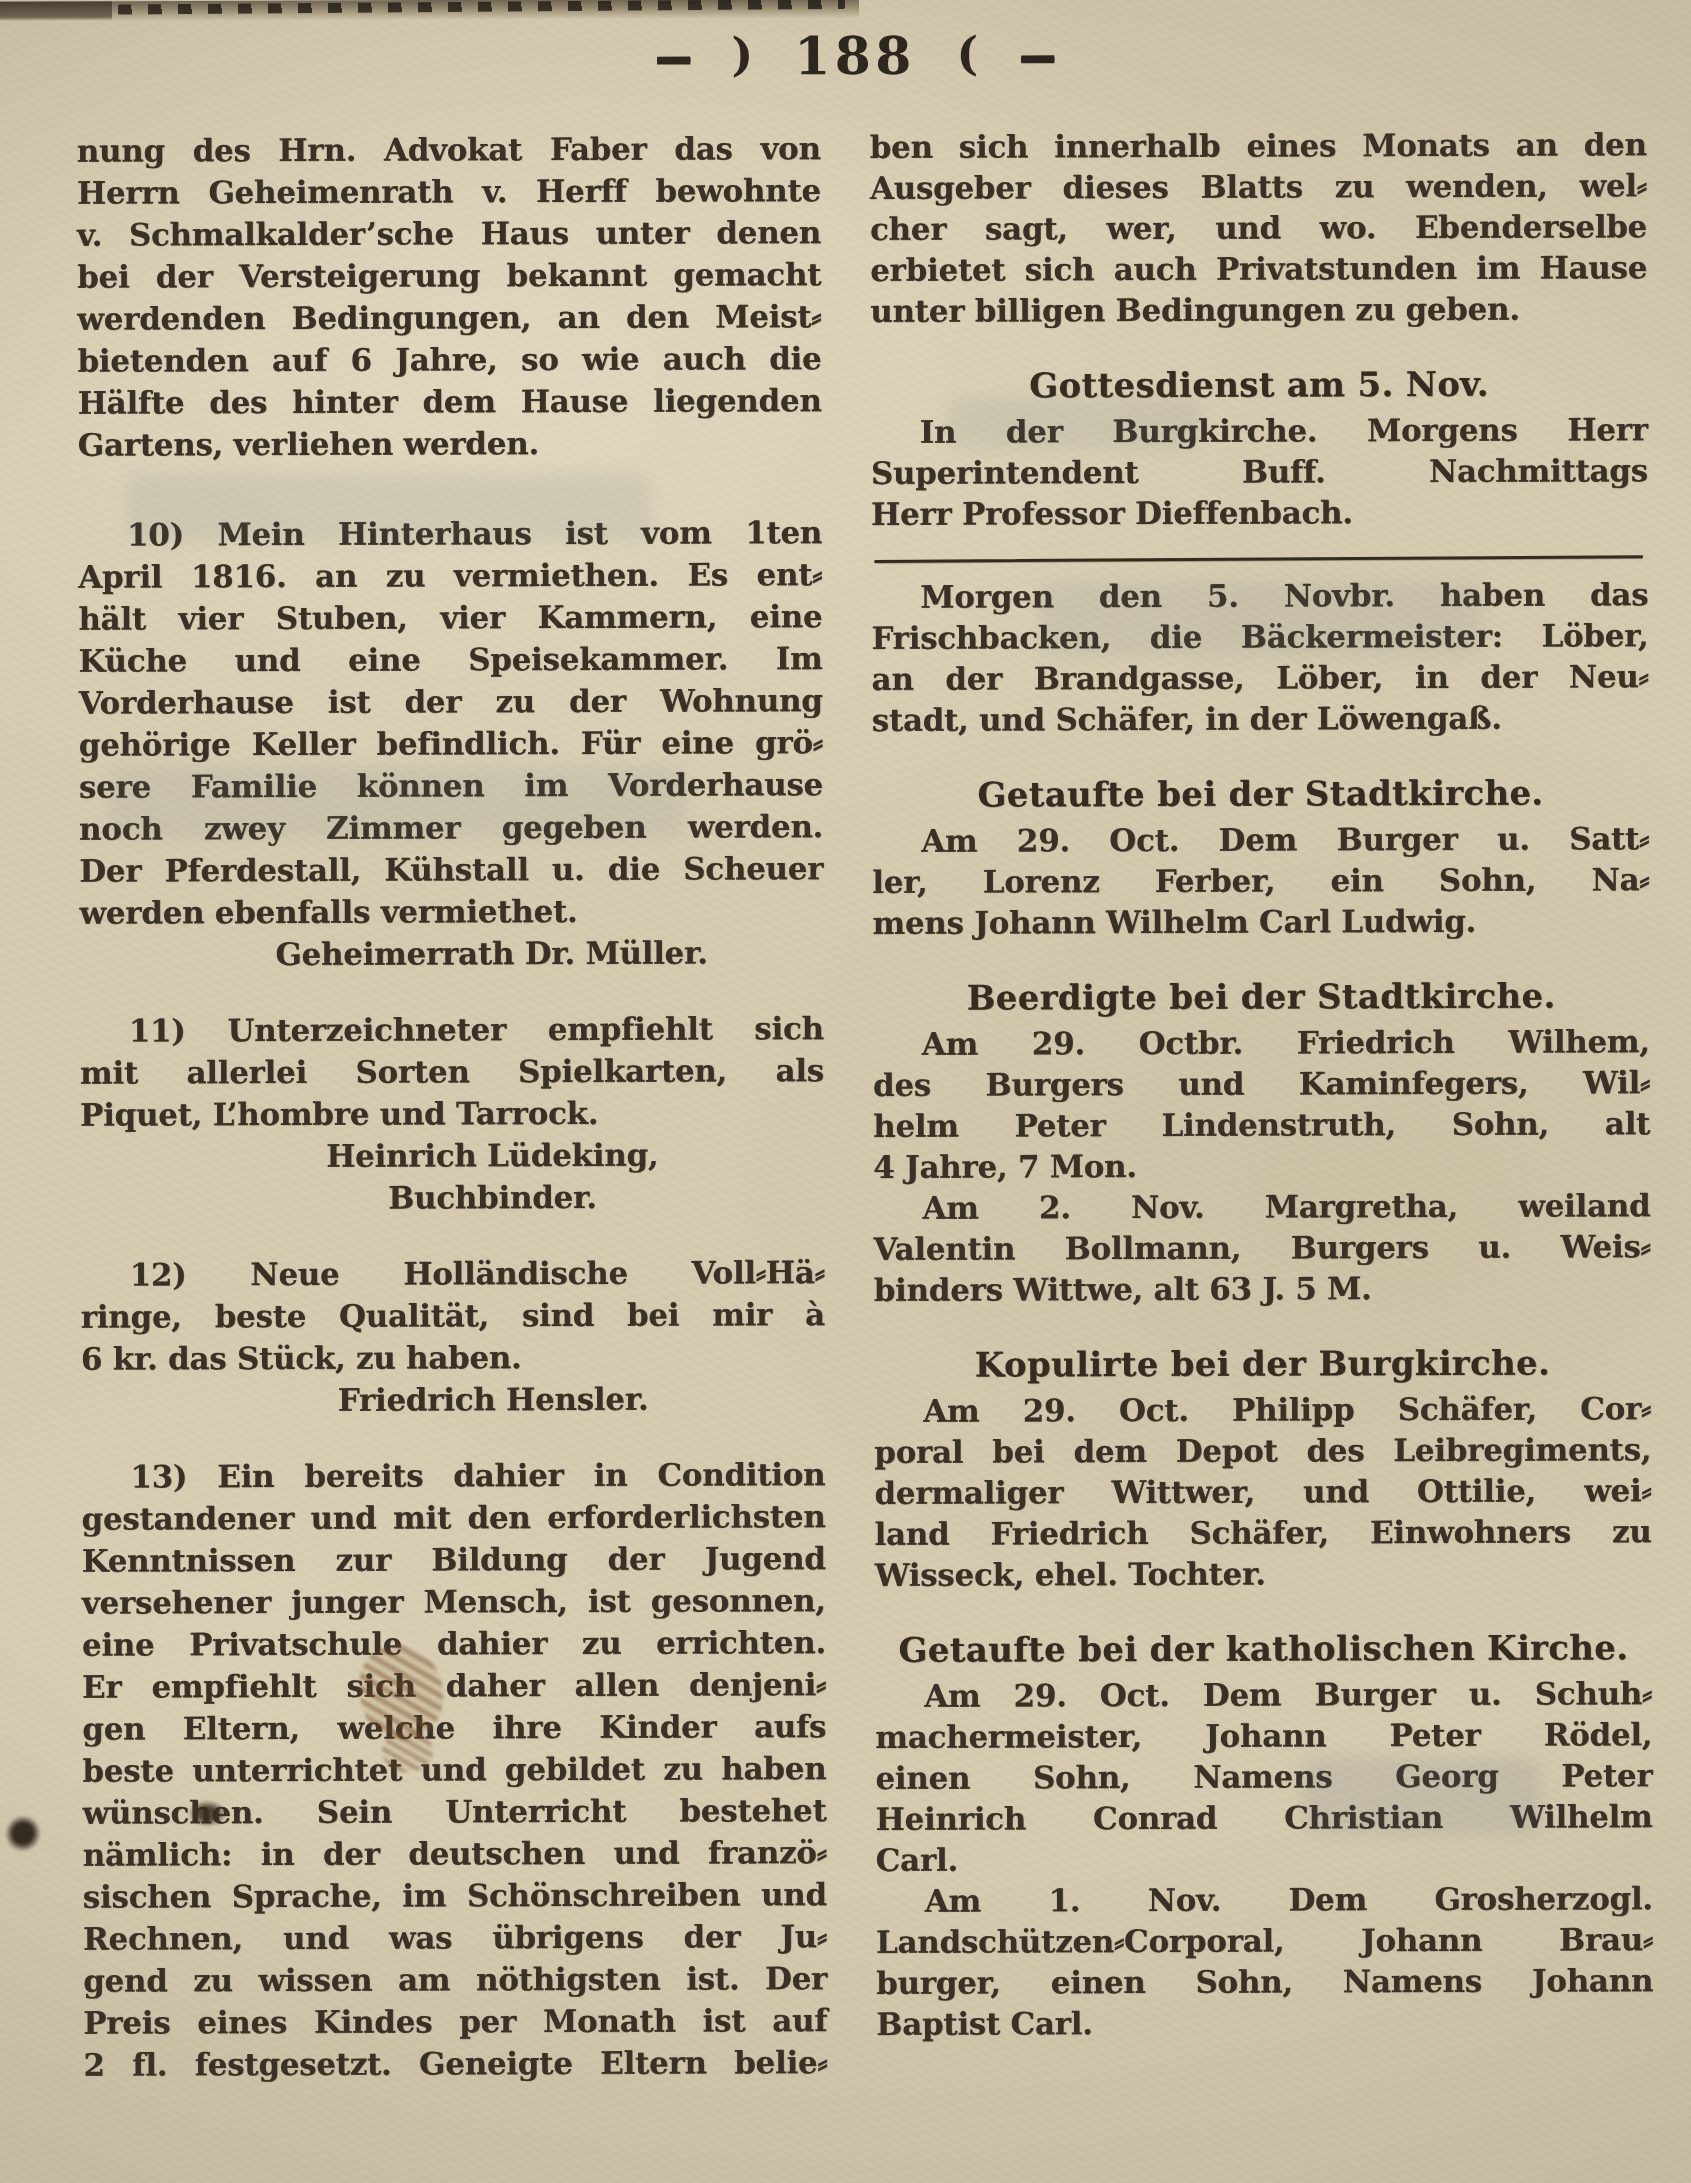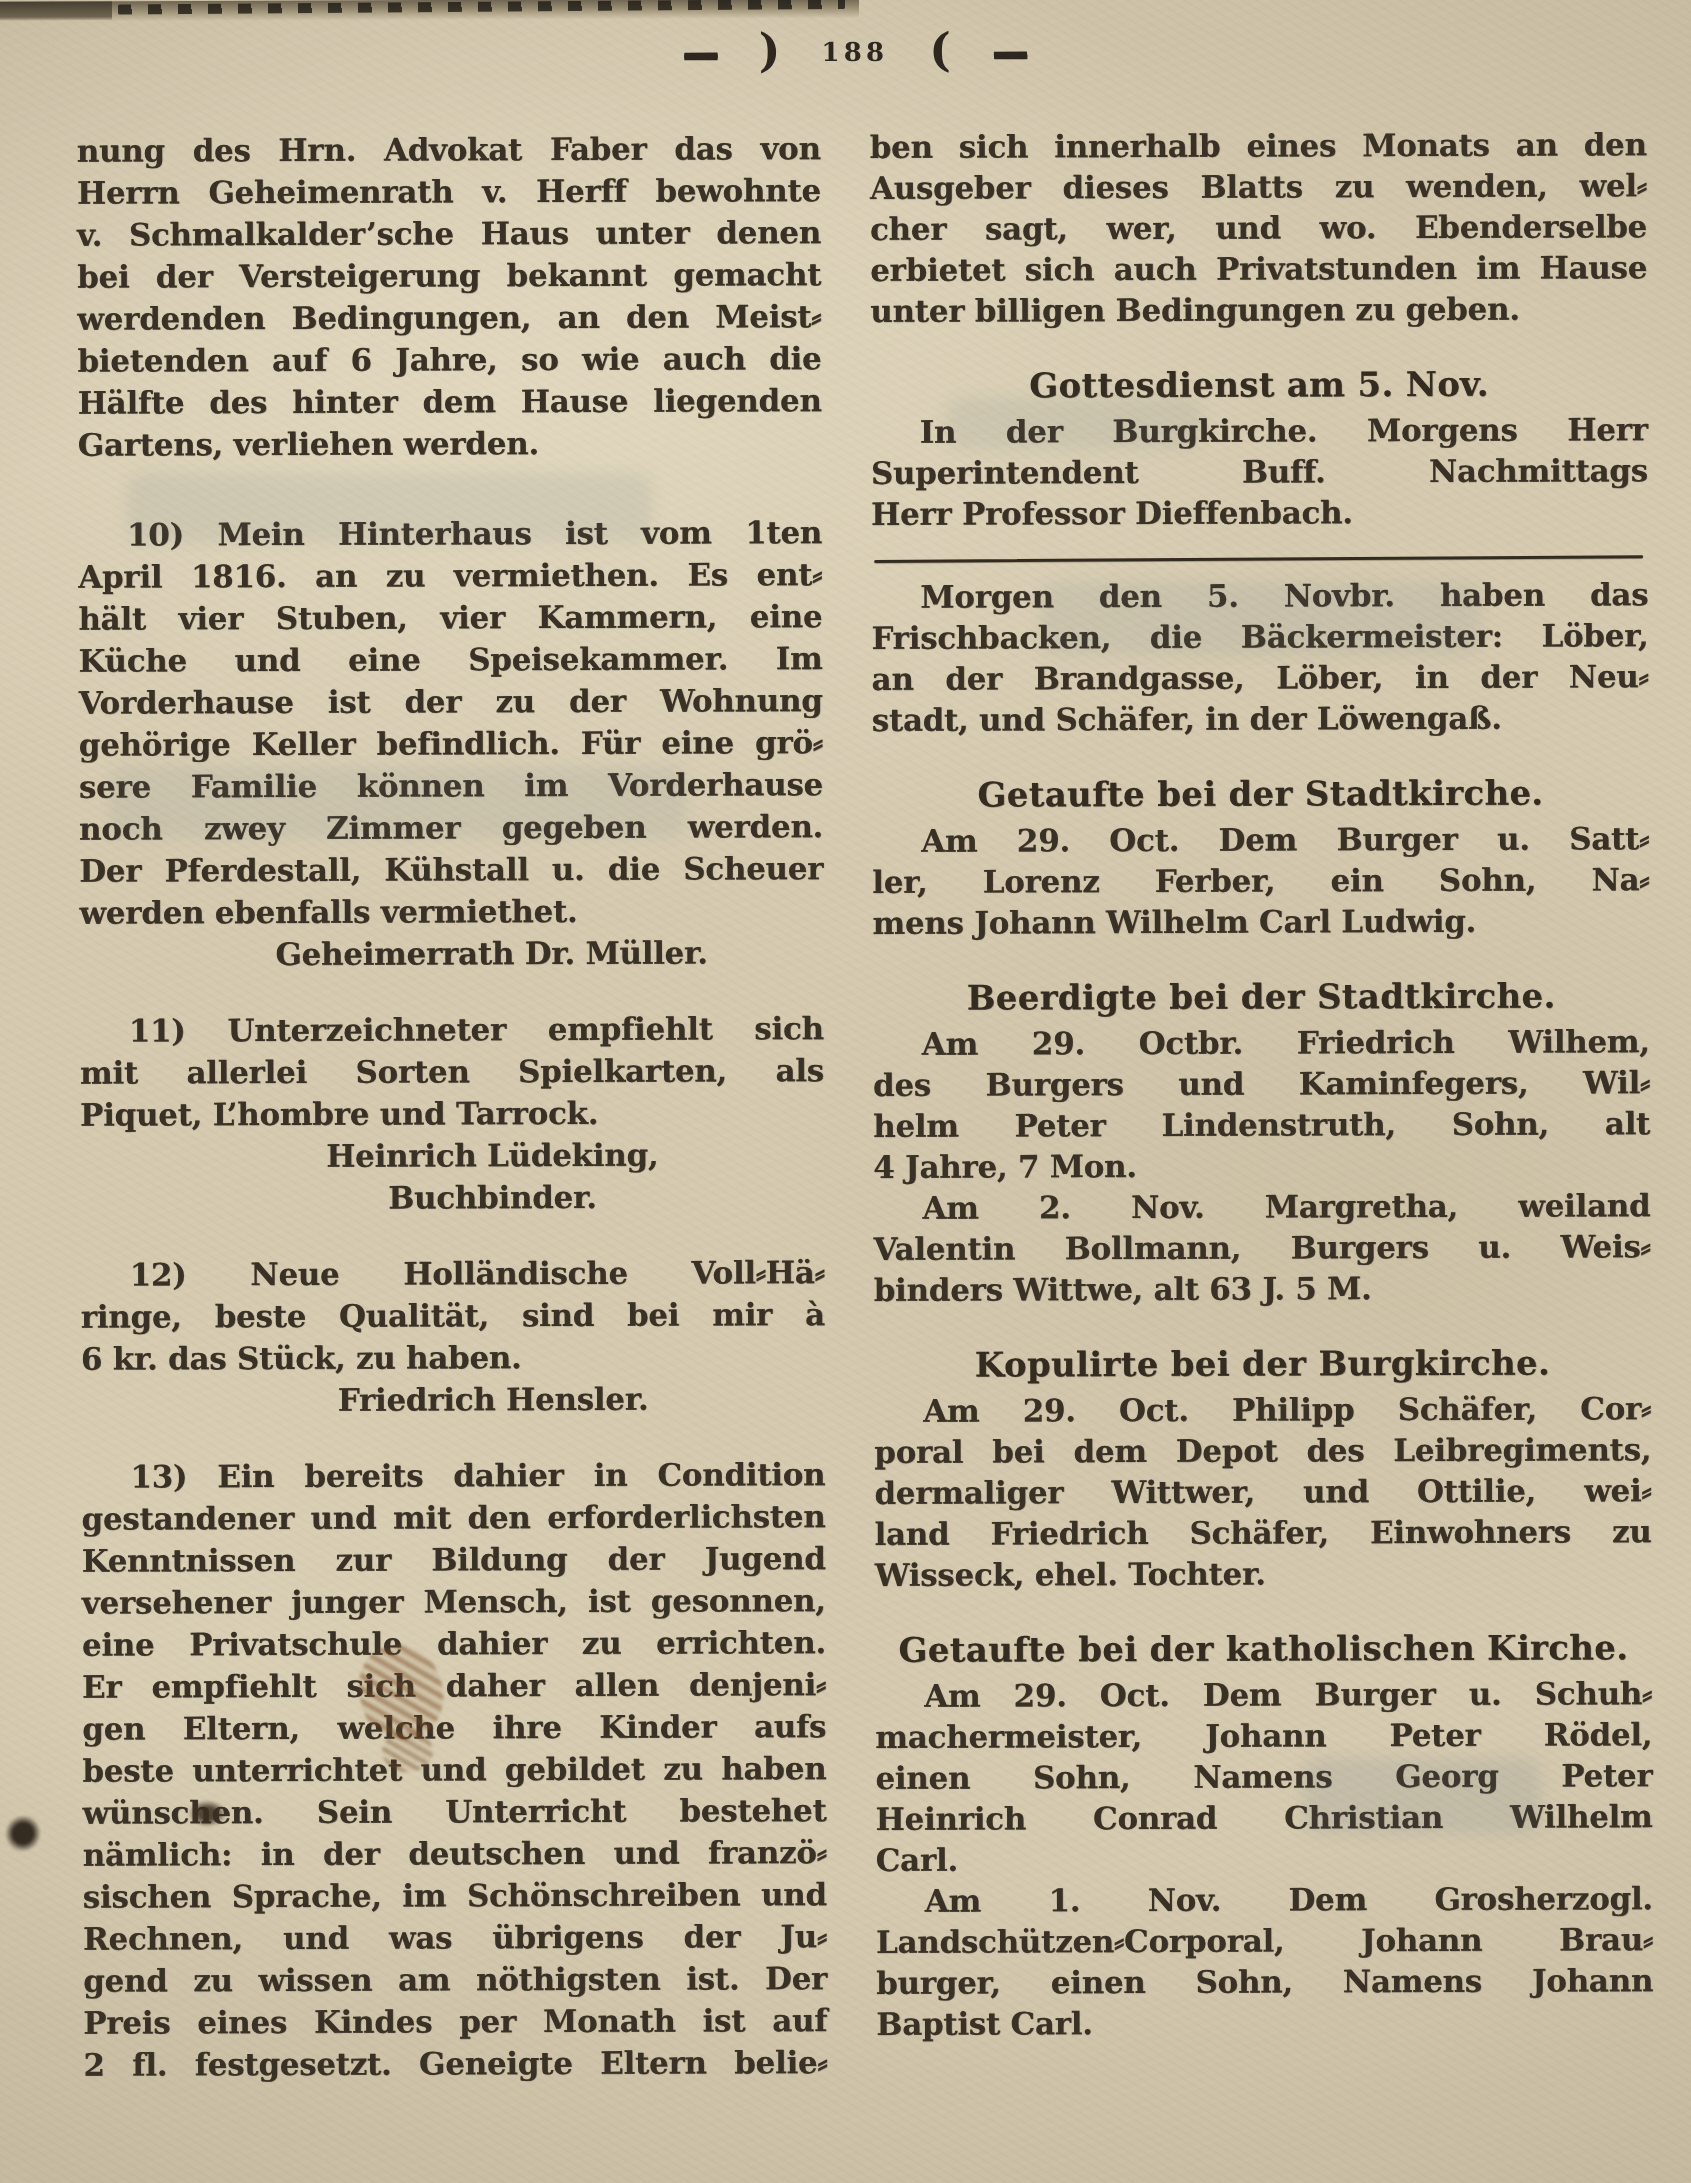--- a/index.html
+++ b/index.html
@@ -34,7 +34,7 @@
     font-size:37px; letter-spacing:-1.7px;
     text-shadow:0 1.7px currentColor, 0 -0.8px currentColor, 0 2.5px currentColor;
   }
-  .hdr .num { font-size:26px; letter-spacing:4.2px; }
+  .hdr .num { font-size:52px; letter-spacing:4.2px; }
   .hdr .br  { font-size:46px; position:relative; top:-1.7px; }
 
   

